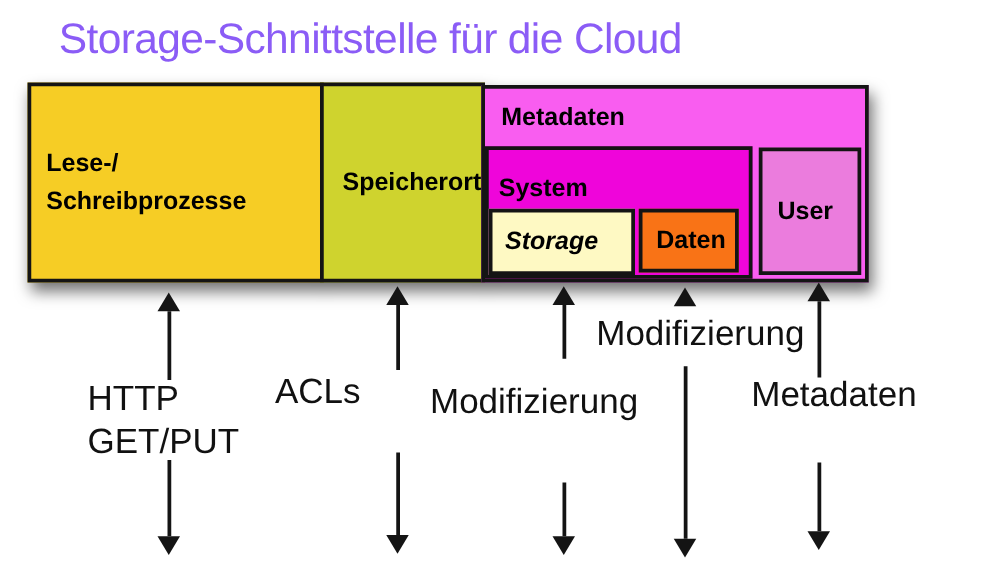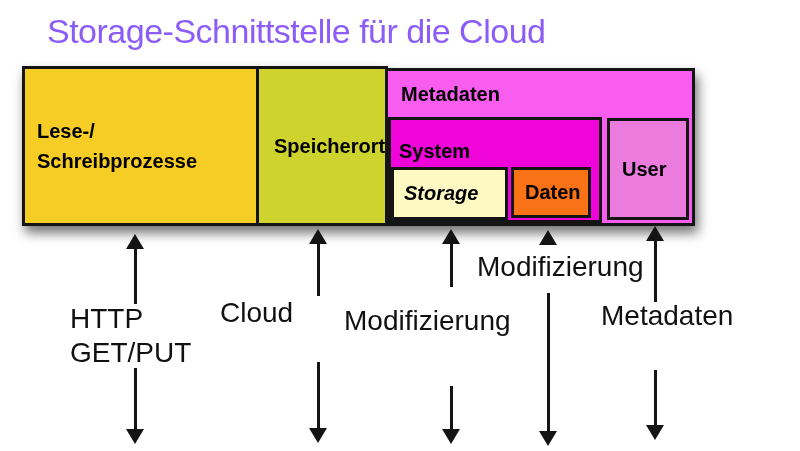--- a/index.html
+++ b/index.html
@@ -140,7 +140,7 @@
     <div>GET/PUT</div>
   </div>
   <div class="ann ann2">
-    <div>Cloud</div>
+    <div>ACLs</div>
   </div>
   <div class="ann ann3">
     <div>Modifizierung</div>

